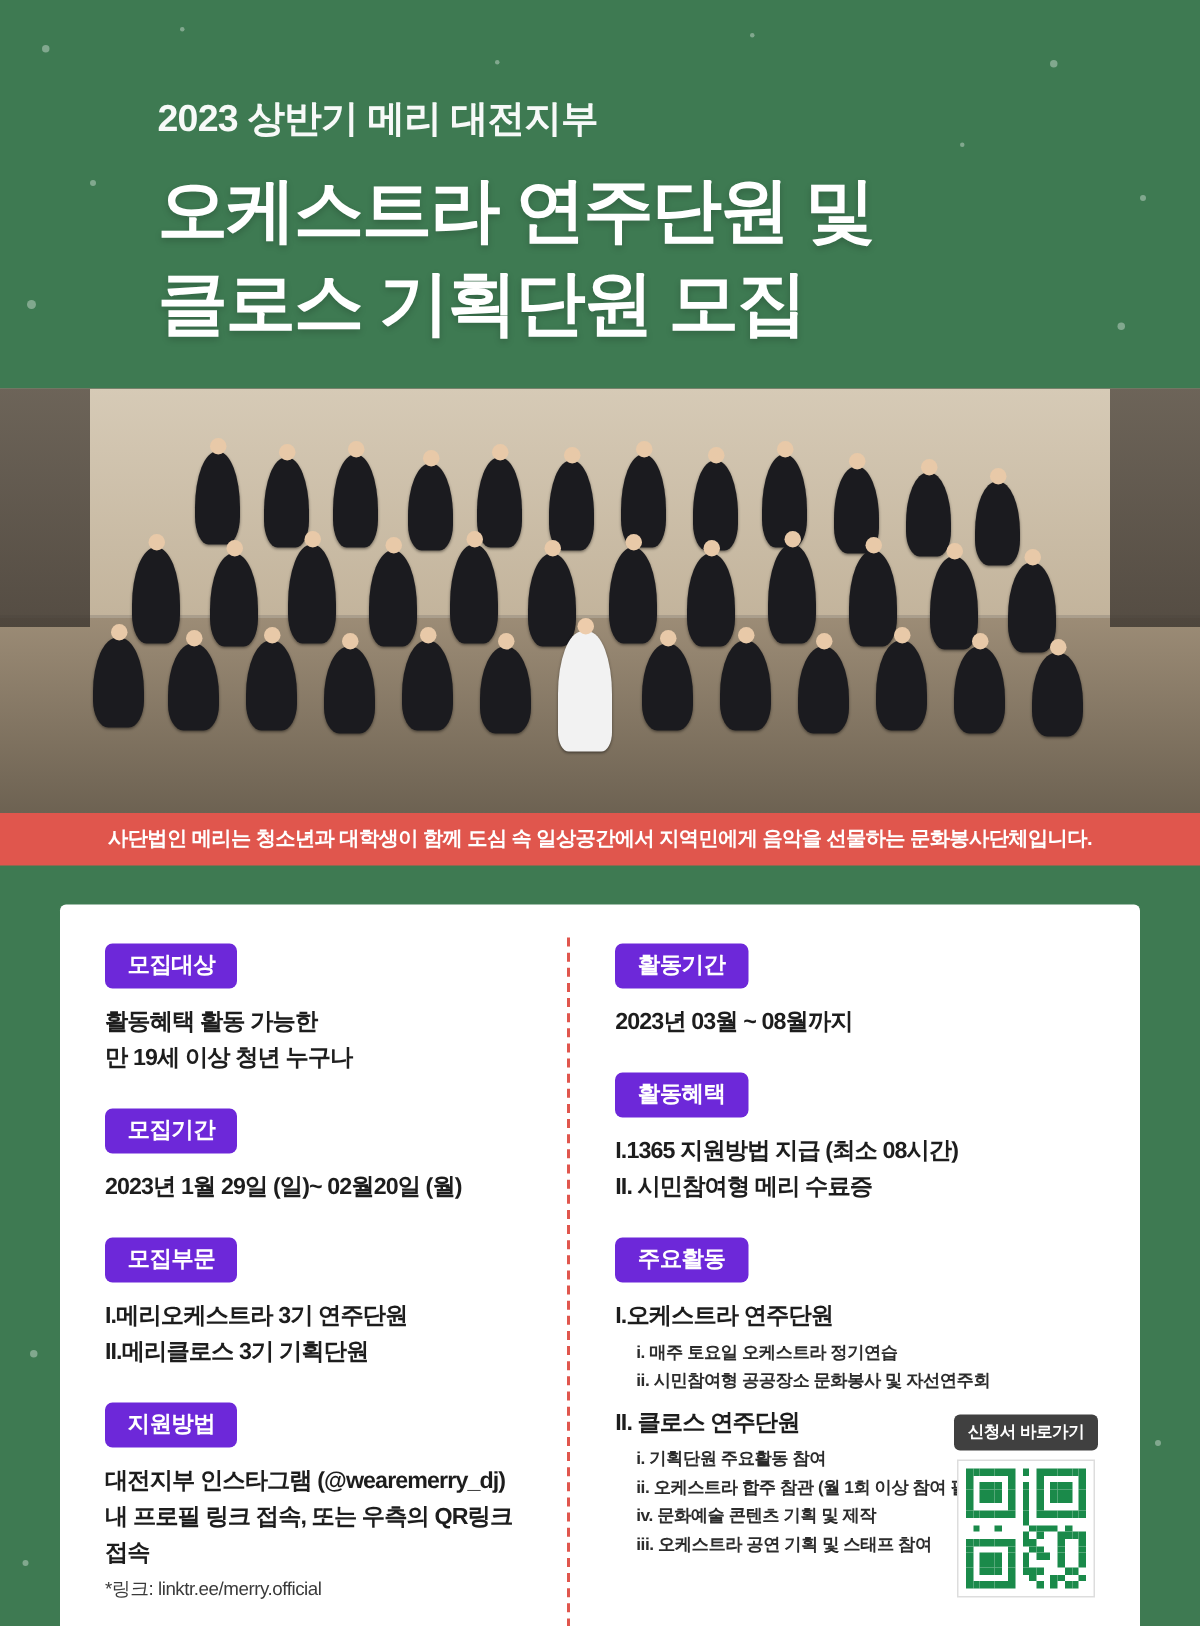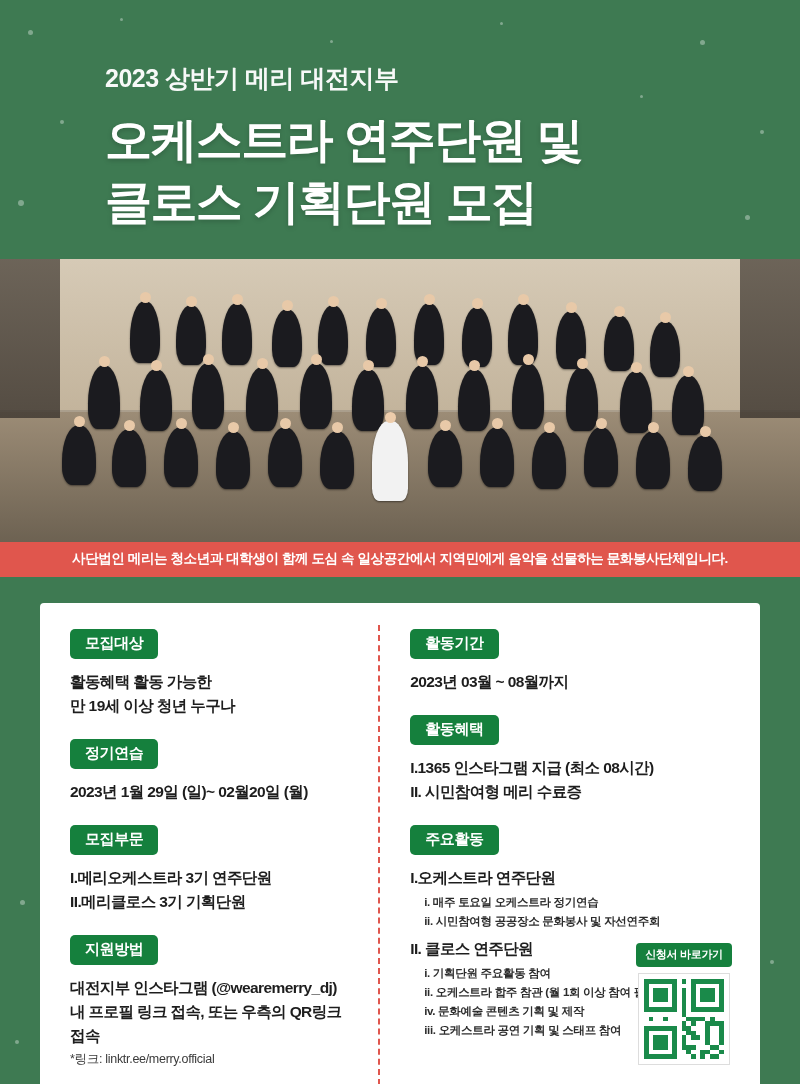--- a/index.html
+++ b/index.html
@@ -125,7 +125,7 @@
   }
   .tag {
     display: inline-block;
-    background: #15803d;
+    background: #6d28d9;
     color: #fff;
     font-size: 15px;
     font-weight: 800;

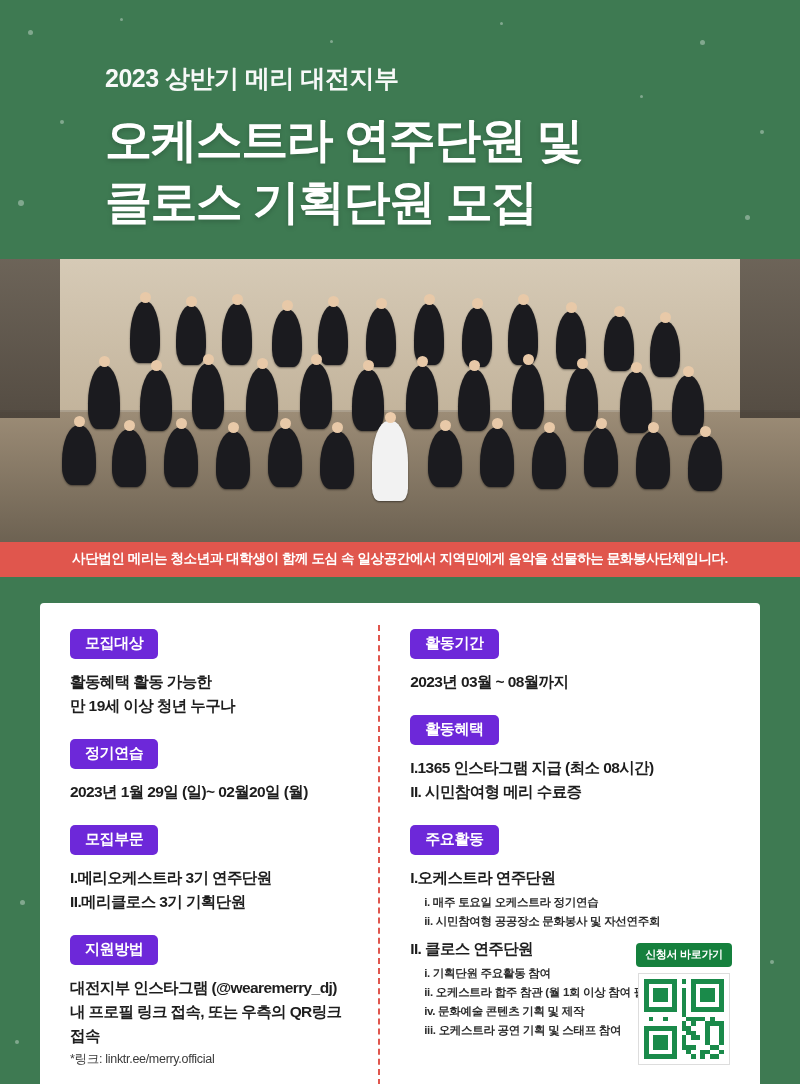--- a/index.html
+++ b/index.html
@@ -282,7 +282,7 @@
       </div>
 
       <div class="block">
-        <span class="tag">정기연습</span>
+        <span class="tag">모집기간</span>
         <div class="line">2023년 1월 29일 (일)~ 02월20일 (월)</div>
       </div>
 

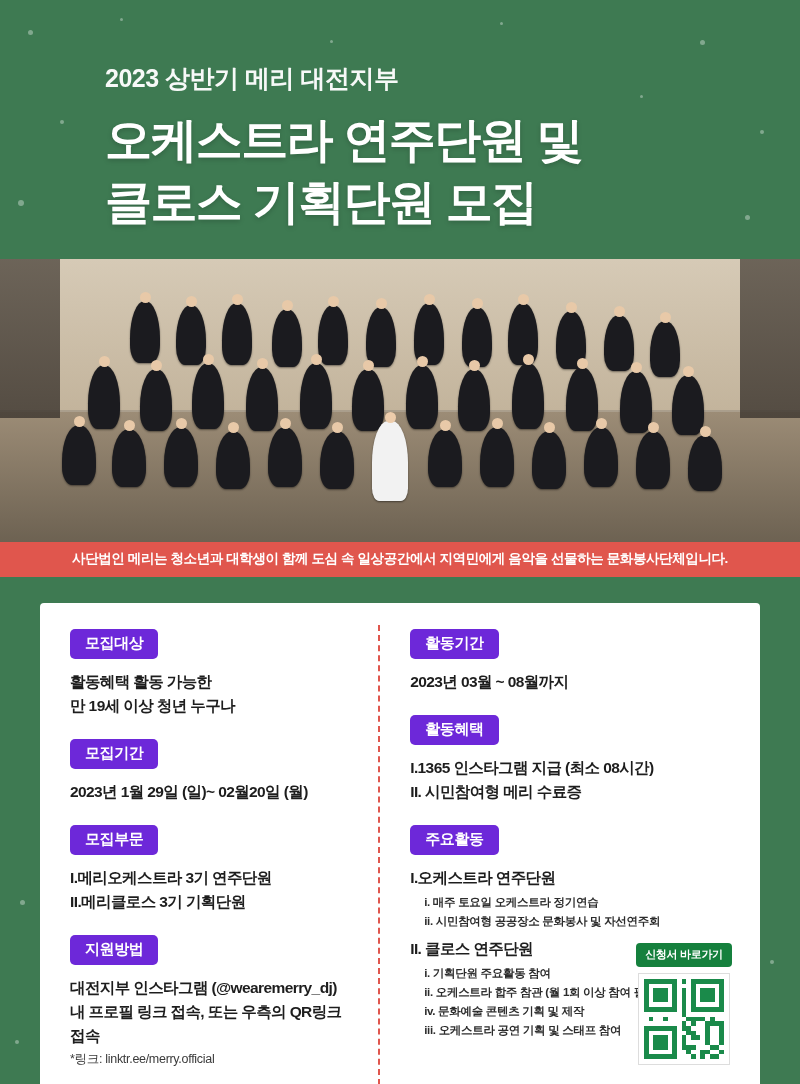--- a/index.html
+++ b/index.html
@@ -310,7 +310,7 @@
 
       <div class="block">
         <span class="tag">활동혜택</span>
-        <div class="line">I.1365 인스타그램 지급 (최소 08시간)</div>
+        <div class="line">I.1365 지원방법 지급 (최소 08시간)</div>
         <div class="line">II. 시민참여형 메리 수료증</div>
       </div>
 

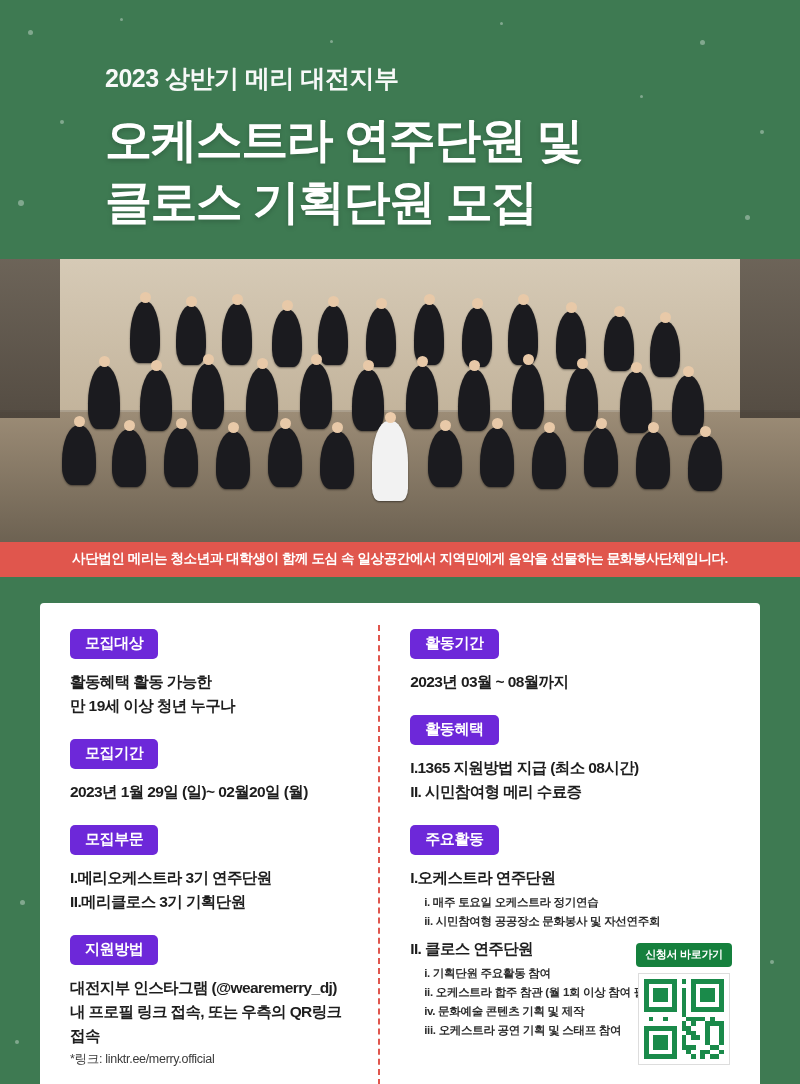--- a/index.html
+++ b/index.html
@@ -170,7 +170,7 @@
   }
   .qr-label {
     display: inline-block;
-    background: #15803d;
+    background: #404040;
     color: #fff;
     font-size: 11px;
     font-weight: 800;

